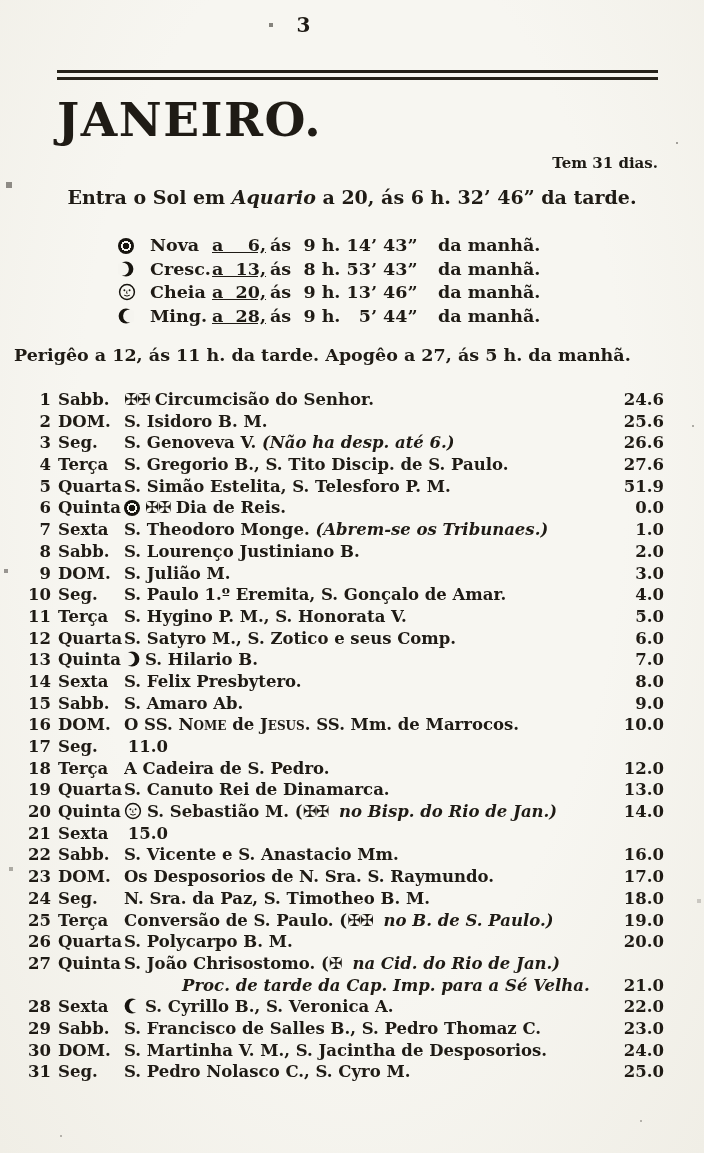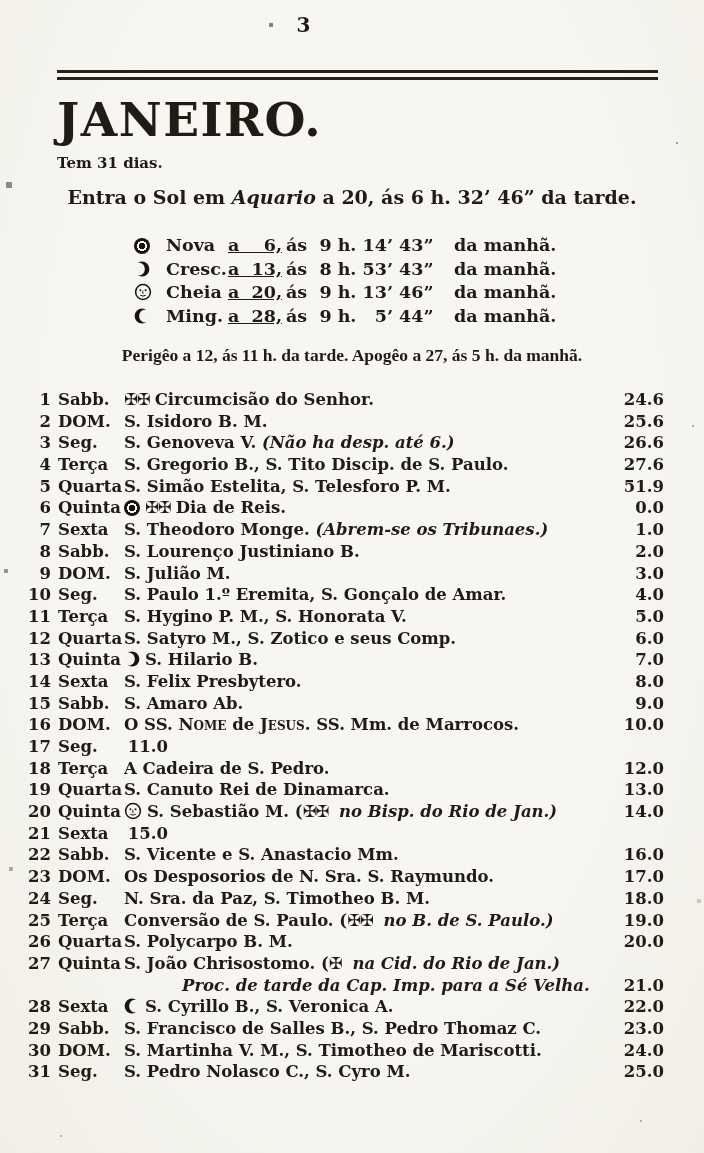--- a/index.html
+++ b/index.html
@@ -14,7 +14,7 @@
         border-top:3px solid #262219;border-bottom:3px solid #262219;}
   .title{position:absolute;top:92px;left:57px;width:601px;margin:0;text-align:left;
          font-size:47px;letter-spacing:1.5px;}
-  .subtitle{position:absolute;top:154px;left:57px;width:601px;text-align:left;font-size:15px;}
+  .subtitle{position:absolute;top:154px;left:57px;width:601px;text-align:right;font-size:15px;}
   .sunline{position:absolute;top:186px;left:20px;width:664px;text-align:center;font-size:19px;}
   .moontable{position:absolute;top:235px;left:134px;font-size:17.5px;}
   .moonrow{display:flex;align-items:baseline;height:23.5px;}

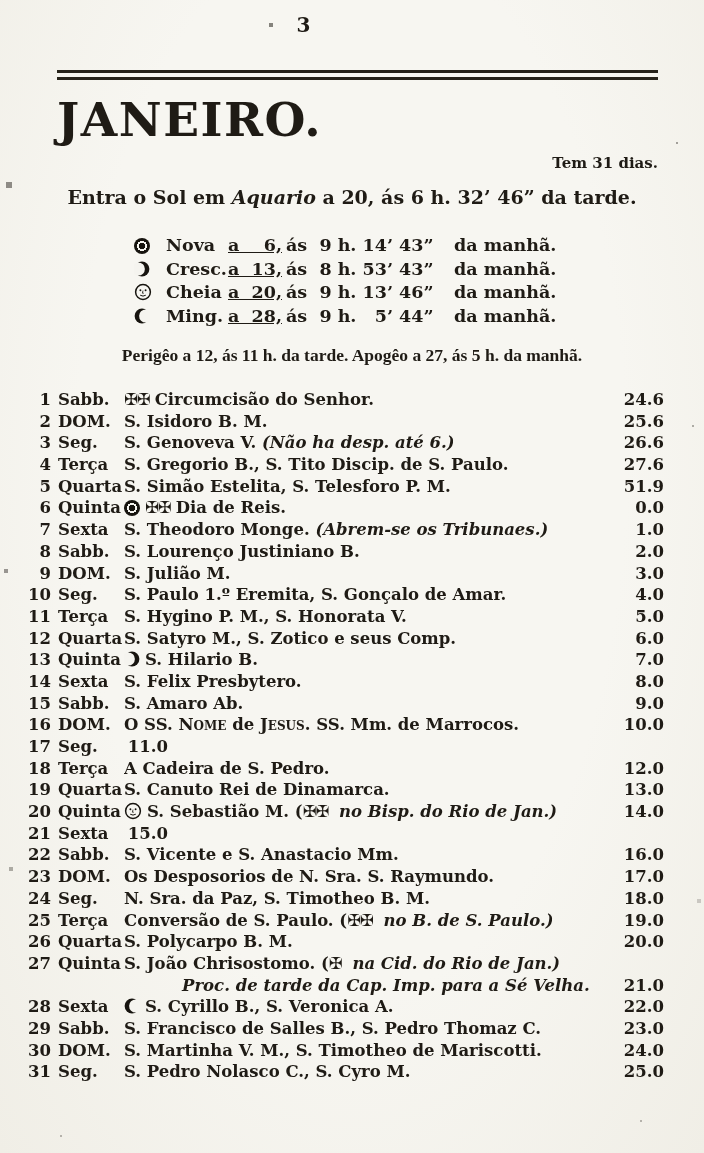--- a/index.html
+++ b/index.html
@@ -16,7 +16,7 @@
          font-size:47px;letter-spacing:1.5px;}
   .subtitle{position:absolute;top:154px;left:57px;width:601px;text-align:right;font-size:15px;}
   .sunline{position:absolute;top:186px;left:20px;width:664px;text-align:center;font-size:19px;}
-  .moontable{position:absolute;top:235px;left:134px;font-size:17.5px;}
+  .moontable{position:absolute;top:235px;left:118px;font-size:17.5px;}
   .moonrow{display:flex;align-items:baseline;height:23.5px;}
   .sym-slot{width:32px;}
   .mlabel{width:62px;}

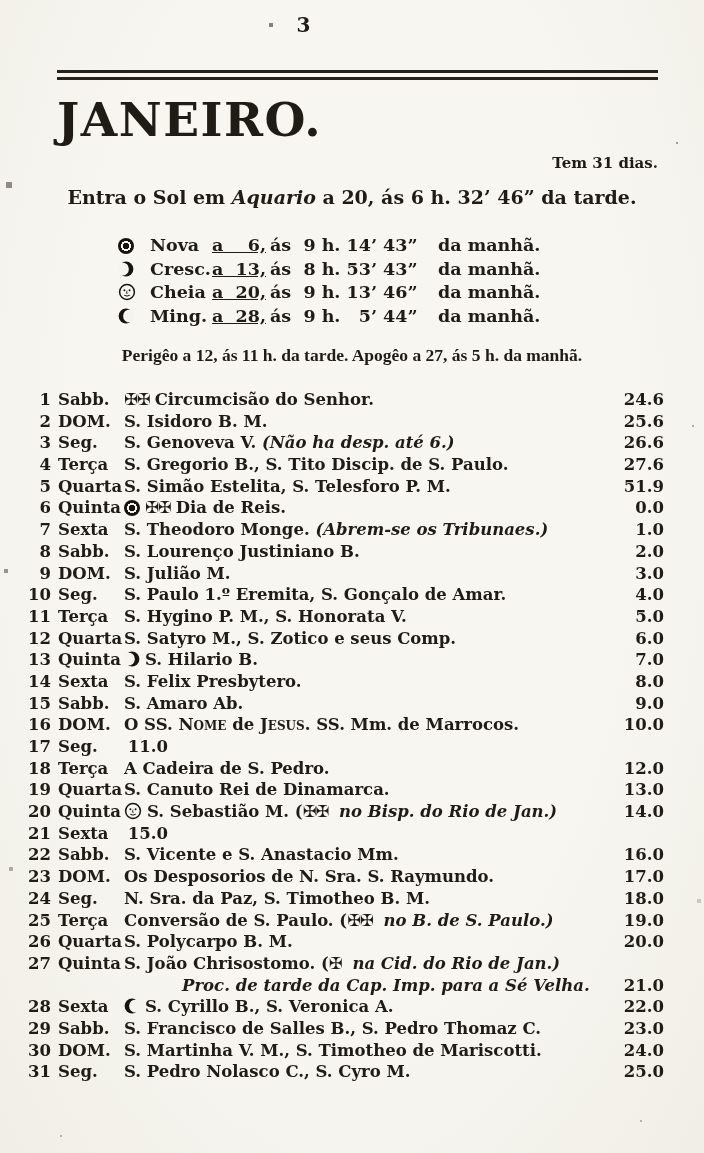--- a/index.html
+++ b/index.html
@@ -22,7 +22,7 @@
   .mlabel{width:62px;}
   .mmid{width:58px;white-space:pre;text-decoration:underline;}
   .mtime{width:168px;white-space:pre;}
-  .apsides{position:absolute;top:345px;left:14px;width:676px;text-align:center;font-size:17.5px;font-family:Liberation Serif, serif;}
+  .apsides{position:absolute;top:345px;left:14px;width:676px;text-align:left;font-size:17.5px;}
   .caltable{position:absolute;top:390px;left:28px;width:636px;font-size:16.5px;}
   .calrow{display:flex;align-items:baseline;height:21.7px;white-space:nowrap;}
   .cday{width:23px;text-align:right;flex:none;}

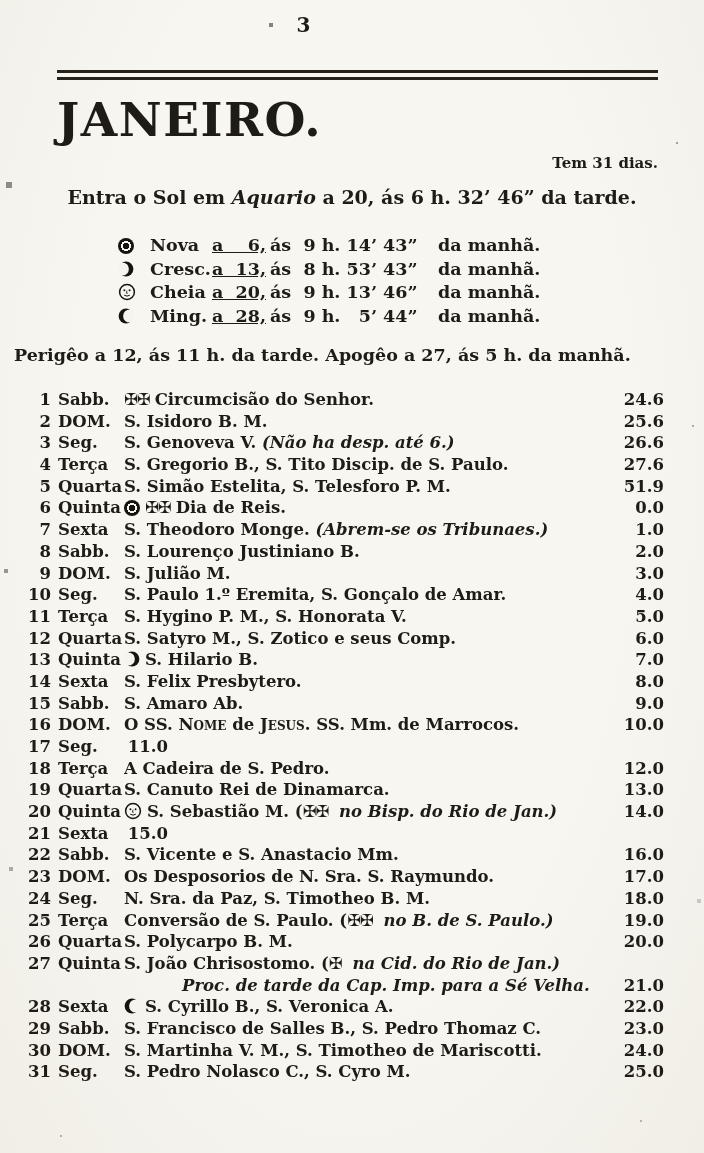--- a/index.html
+++ b/index.html
@@ -291,7 +291,7 @@
       <div class="calrow">
     <span class="cday">30</span>
     <span class="cweek">DOM.</span>
-    <span class="cdesc"><span>S. Martinha V. M., S. Timotheo de Mariscotti.</span></span>
+    <span class="cdesc"><span>S. Martinha V. M., S. Jacintha de Desposorios.</span></span>
     <span class="cval">24.0</span>
   </div>
       <div class="calrow">

